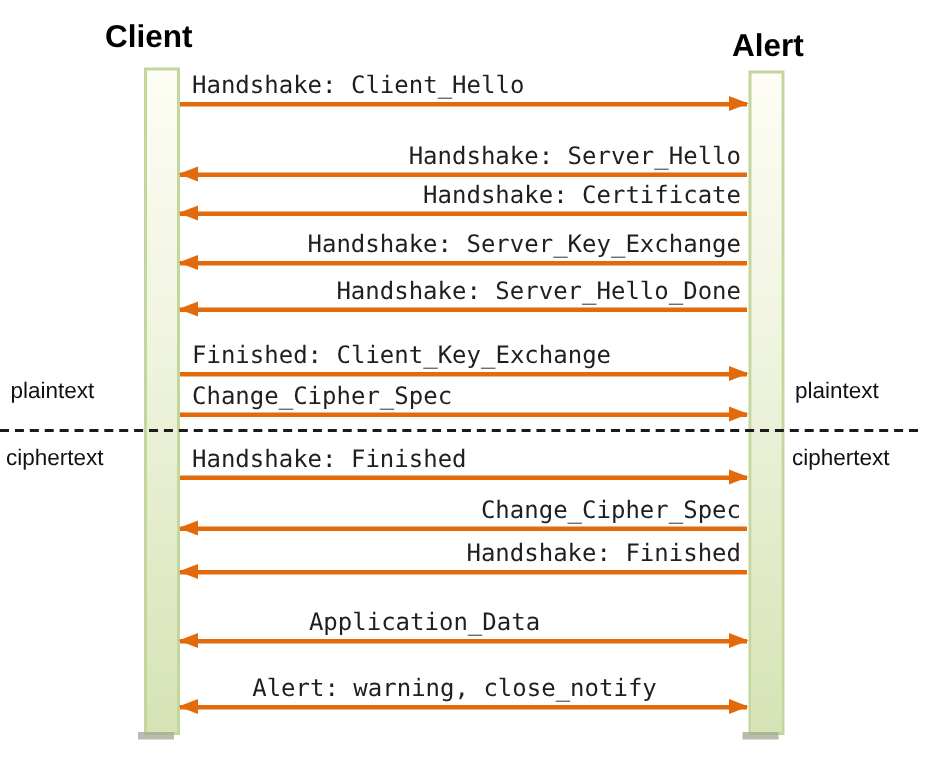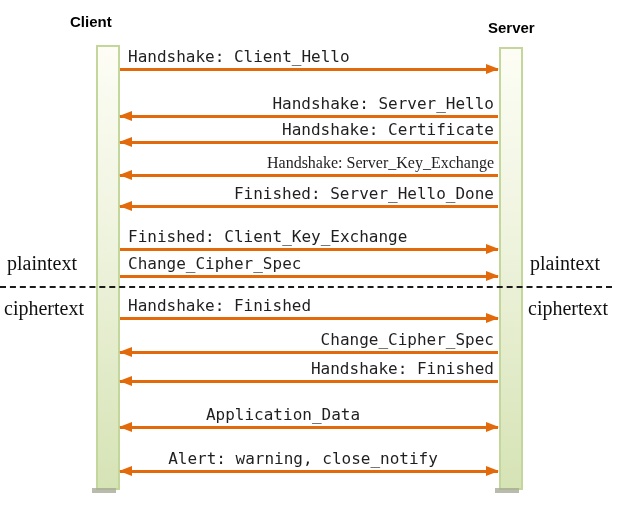--- a/index.html
+++ b/index.html
@@ -18,7 +18,7 @@
   }
   .title{
     position:absolute;font-family:"Liberation Sans",sans-serif;
-    font-weight:bold;font-size:15px;color:#000;white-space:nowrap;
+    font-weight:bold;font-size:21px;color:#000;white-space:nowrap;
   }
   .title.client{left:70px;top:13px;}
   .title.server{left:488px;top:19px;}

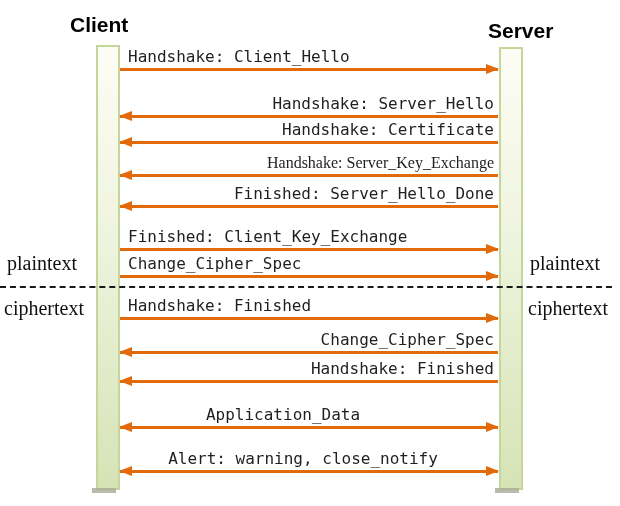--- a/index.html
+++ b/index.html
@@ -69,7 +69,7 @@
 
   <div class="title client">Client</div>
 
-  <div class="title server">Server</div>
+  <div class="title server">Alert</div>
 
   <div class="lifeline client"></div>
   <div class="lifeline server"></div>

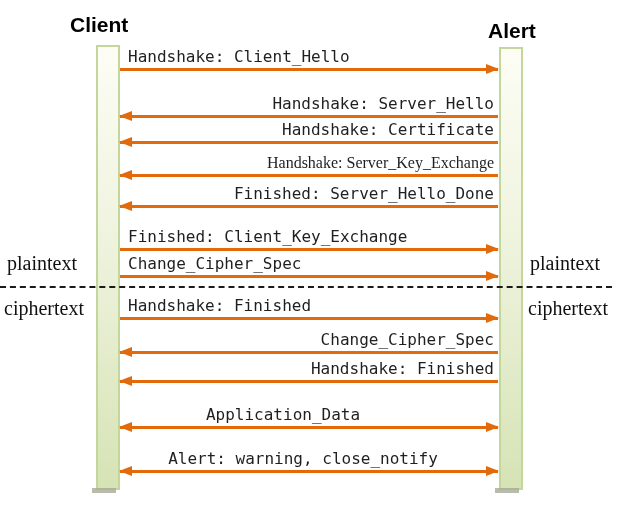--- a/index.html
+++ b/index.html
@@ -94,7 +94,7 @@
       <div class="msg-arrow" style="top: 141px;">
         <span class="head l"></span>
       </div>
-      <div class="msg-label right" style="top: 154px; font-family: Liberation Serif, serif;">Handshake: Server_Key_Exchange</div>
+      <div class="msg-label right" style="top: 154px;">Handshake: Server_Key_Exchange</div>
       <div class="msg-arrow" style="top: 174px;">
         <span class="head l"></span>
       </div>

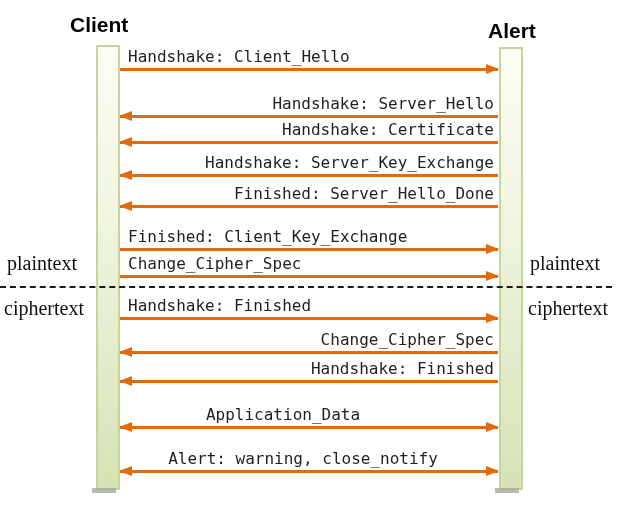--- a/index.html
+++ b/index.html
@@ -98,7 +98,7 @@
       <div class="msg-arrow" style="top: 174px;">
         <span class="head l"></span>
       </div>
-      <div class="msg-label right" style="top: 185px;">Finished: Server_Hello_Done</div>
+      <div class="msg-label right" style="top: 185px;">Handshake: Server_Hello_Done</div>
       <div class="msg-arrow" style="top: 205px;">
         <span class="head l"></span>
       </div>

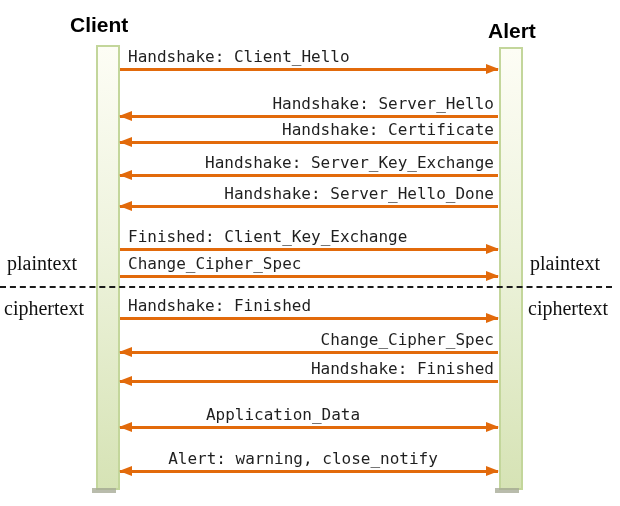--- a/index.html
+++ b/index.html
@@ -38,8 +38,8 @@
     border-top:2px dashed var(--divider);z-index:3;
   }
   .zone-label{
-    position:absolute;font-size:20px;color:#111;white-space:nowrap;
-    font-family:Liberation Serif, serif;
+    position:absolute;font-size:15px;color:#111;white-space:nowrap;
+    font-family:Liberation Sans, sans-serif;
   }
   .zl-left-above{left:7px;top:252px;}
   .zl-left-below{left:4px;top:297px;}

